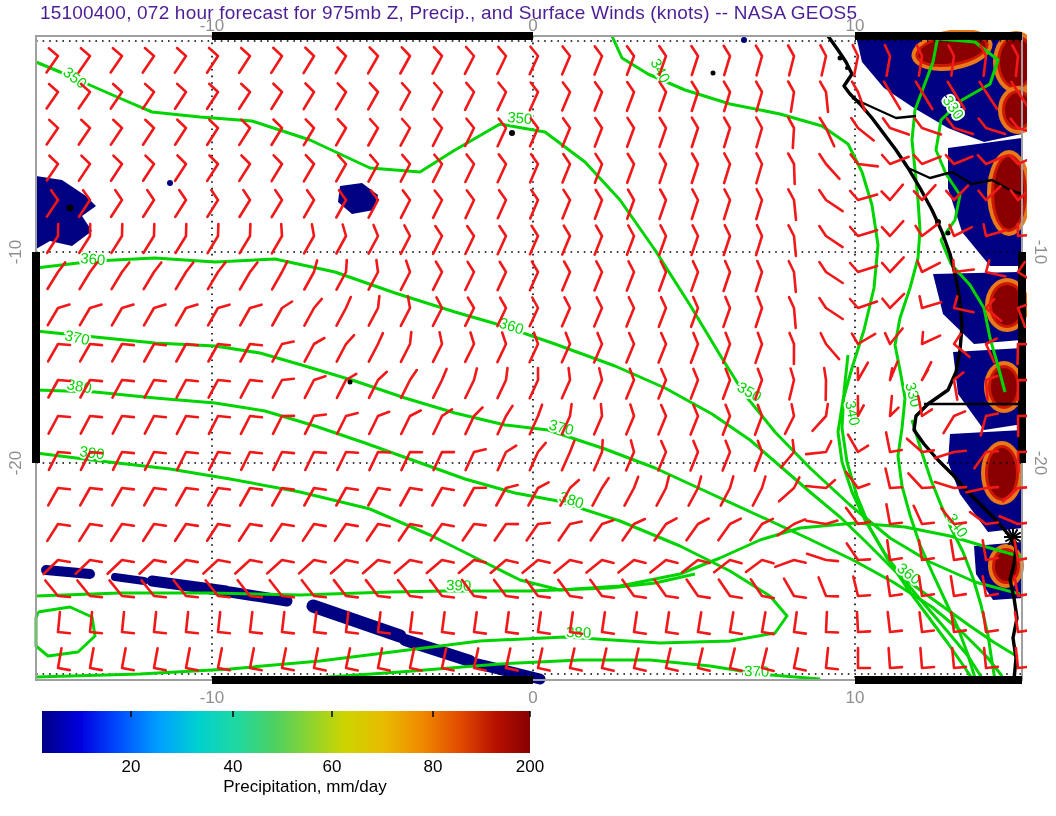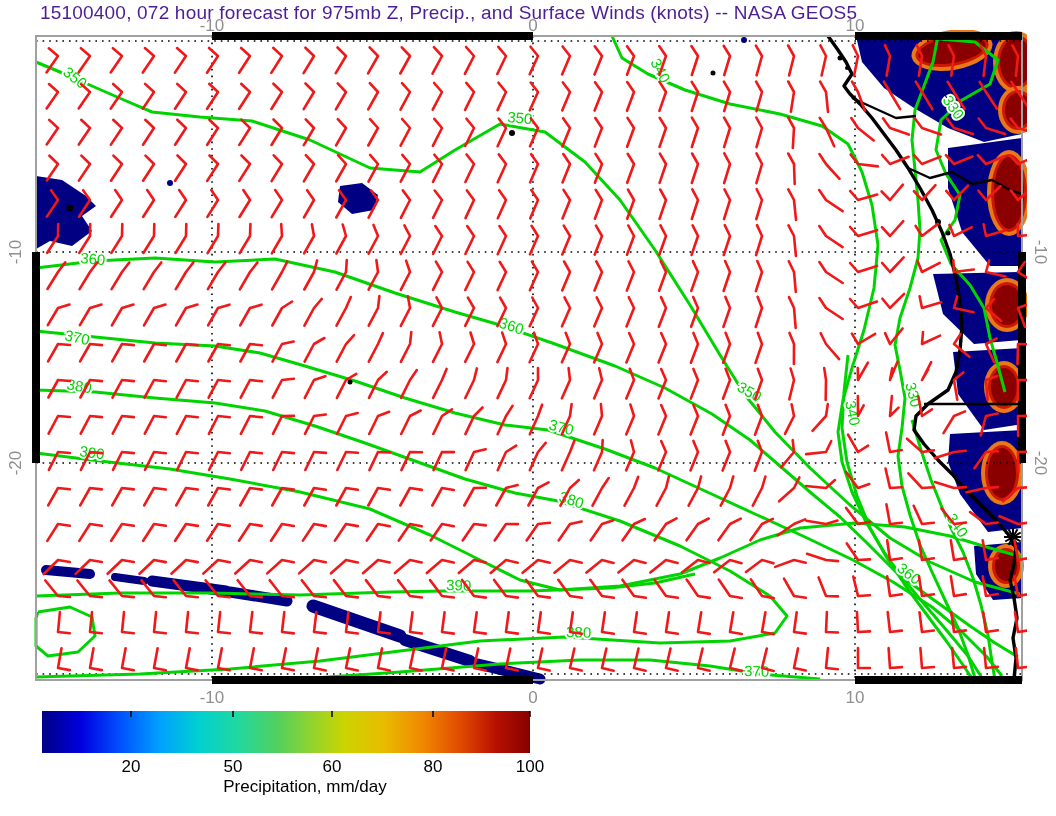--- a/index.html
+++ b/index.html
@@ -742,7 +742,7 @@
   <div class="tick vr" style="left:1040px;top:463px">-20</div>
 
   <div class="cbtick" style="left:131px;top:757px">20</div>
-  <div class="cbtick" style="left:233px;top:757px">50</div>
+  <div class="cbtick" style="left:233px;top:757px">40</div>
   <div class="cbtick" style="left:332px;top:757px">60</div>
   <div class="cbtick" style="left:433px;top:757px">80</div>
   <div class="cbtick" style="left:530px;top:757px">100</div>

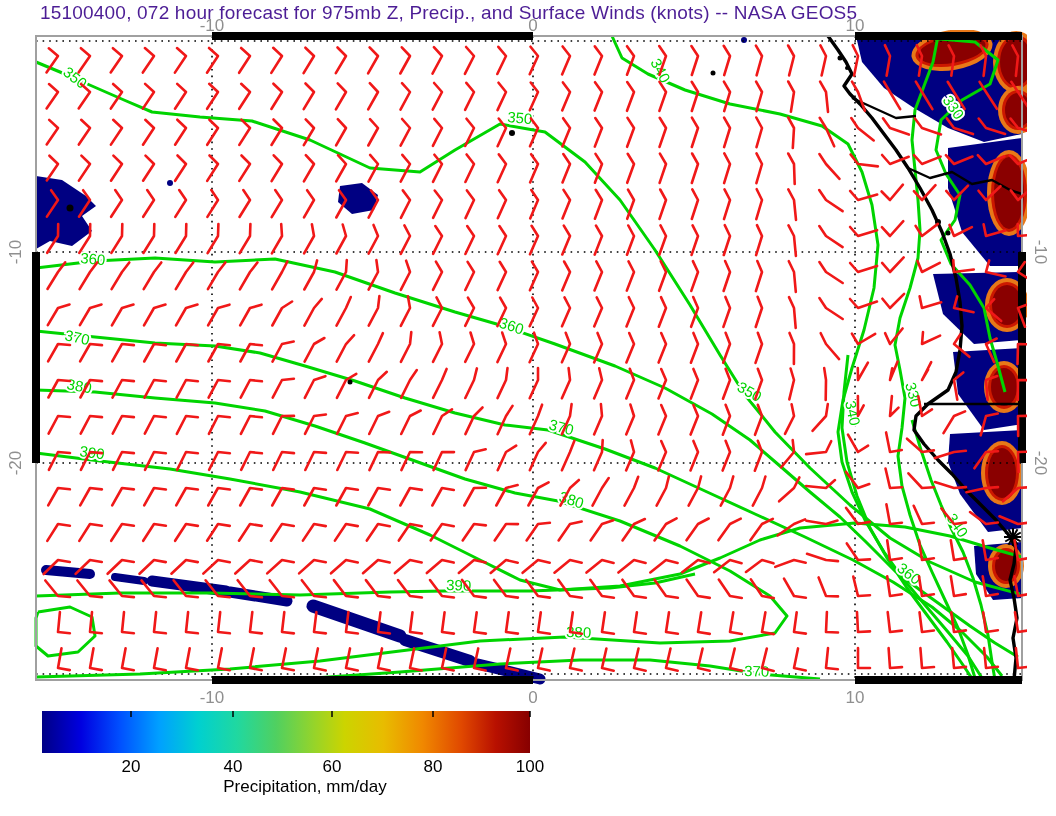--- a/index.html
+++ b/index.html
@@ -745,7 +745,7 @@
   <div class="cbtick" style="left:233px;top:757px">40</div>
   <div class="cbtick" style="left:332px;top:757px">60</div>
   <div class="cbtick" style="left:433px;top:757px">80</div>
-  <div class="cbtick" style="left:530px;top:757px">100</div>
+  <div class="cbtick" style="left:530px;top:757px">200</div>
   <div class="cblabel" style="left:305px;top:777px">Precipitation, mm/day</div>
 </div>
 

